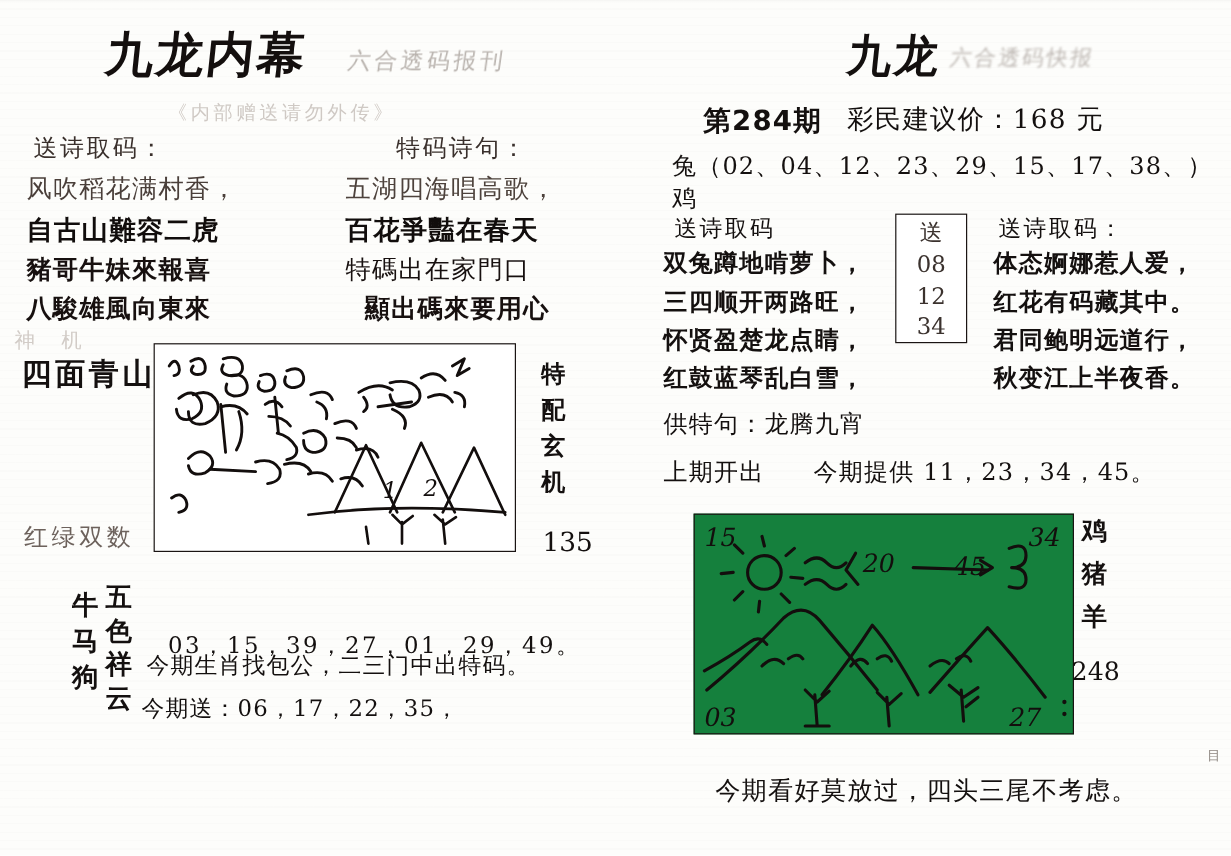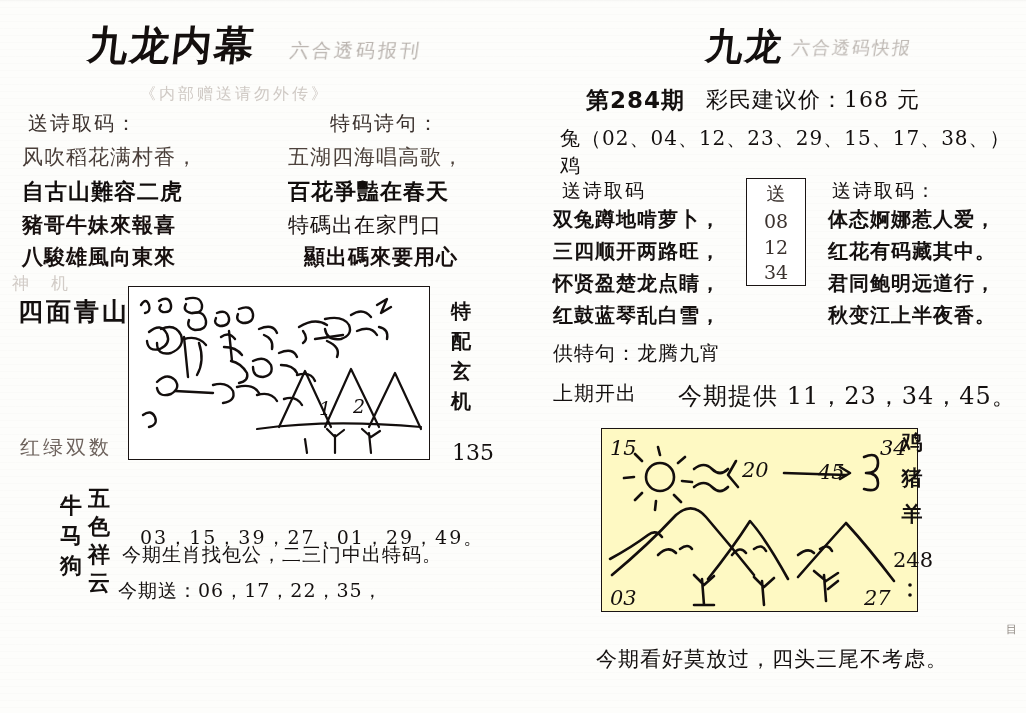--- a/index.html
+++ b/index.html
@@ -140,7 +140,7 @@
       font-family:"DejaVu Serif","Liberation Serif",serif;}
   #shangqi{left:553px;top:380px;font-size:20px;letter-spacing:1px;
       font-family:"DejaVu Serif","Liberation Serif",serif;}
-  #jinqi{left:678px;top:380px;font-size:24px;letter-spacing:1px;
+  #jinqi{left:678px;top:380px;font-size:20px;letter-spacing:1px;
       font-family:"DejaVu Serif","Liberation Serif",serif;}
 
   #sketch-right{left:601px;top:428px;width:315px;height:182px;

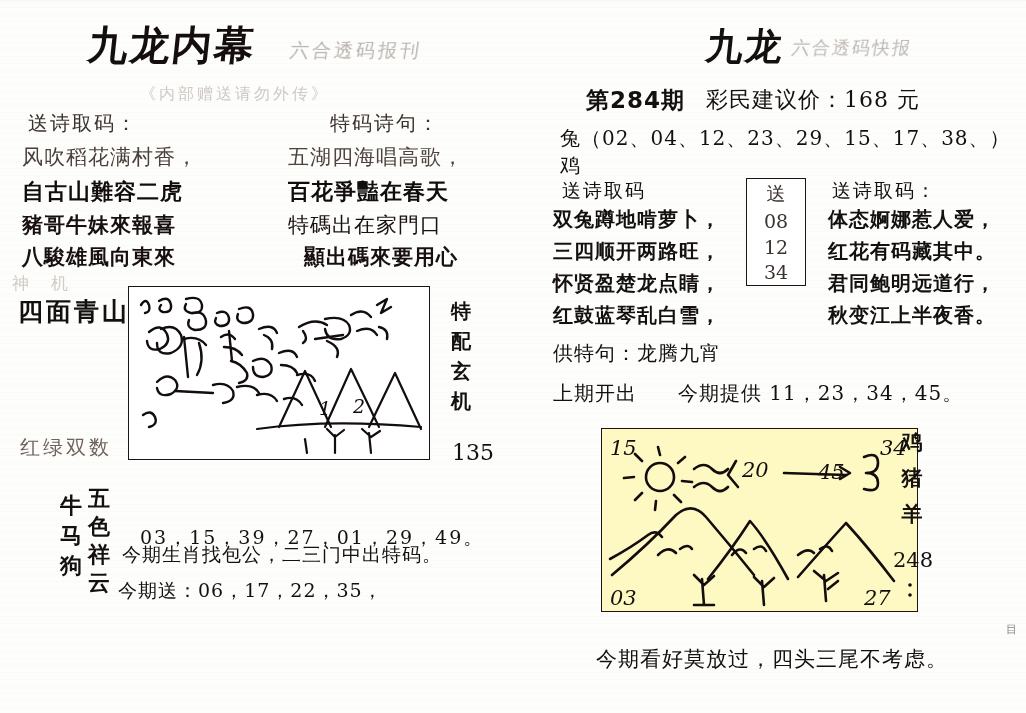--- a/index.html
+++ b/index.html
@@ -143,8 +143,8 @@
   #jinqi{left:678px;top:380px;font-size:20px;letter-spacing:1px;
       font-family:"DejaVu Serif","Liberation Serif",serif;}
 
-  #sketch-right{left:601px;top:428px;width:315px;height:182px;
-      border:1.5px solid #1a1413;background:#fef9c3;}
+  #sketch-right{left:578px;top:428px;width:315px;height:182px;
+      border:1.5px solid #1a1413;background:#15803d;}
   #zodiac-right{left:896px;top:424px;width:32px;font-size:21px;line-height:36px;
       font-family:"DejaVu Serif","Liberation Serif",serif;font-weight:bold;text-align:center;}
   #num-248{left:893px;top:548px;font-size:21px;font-family:"DejaVu Serif","Liberation Serif",serif;}

